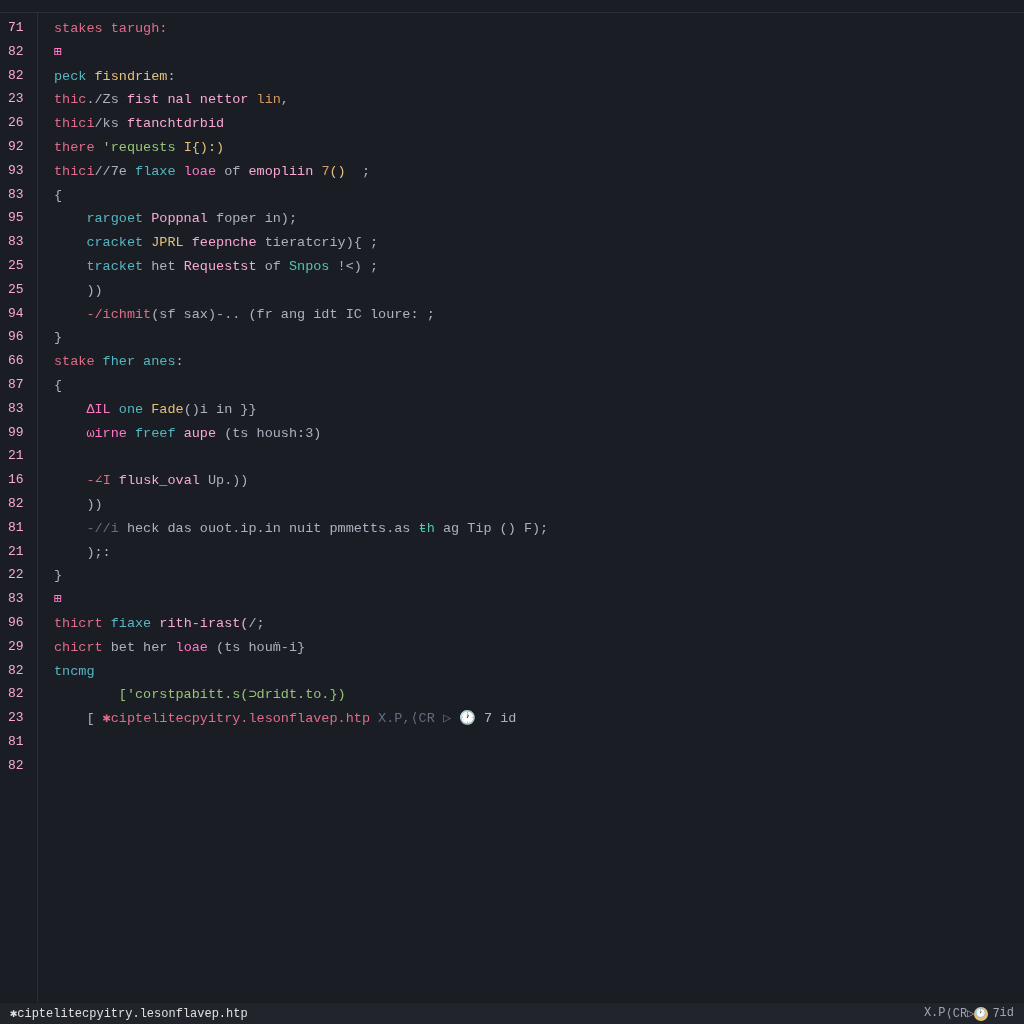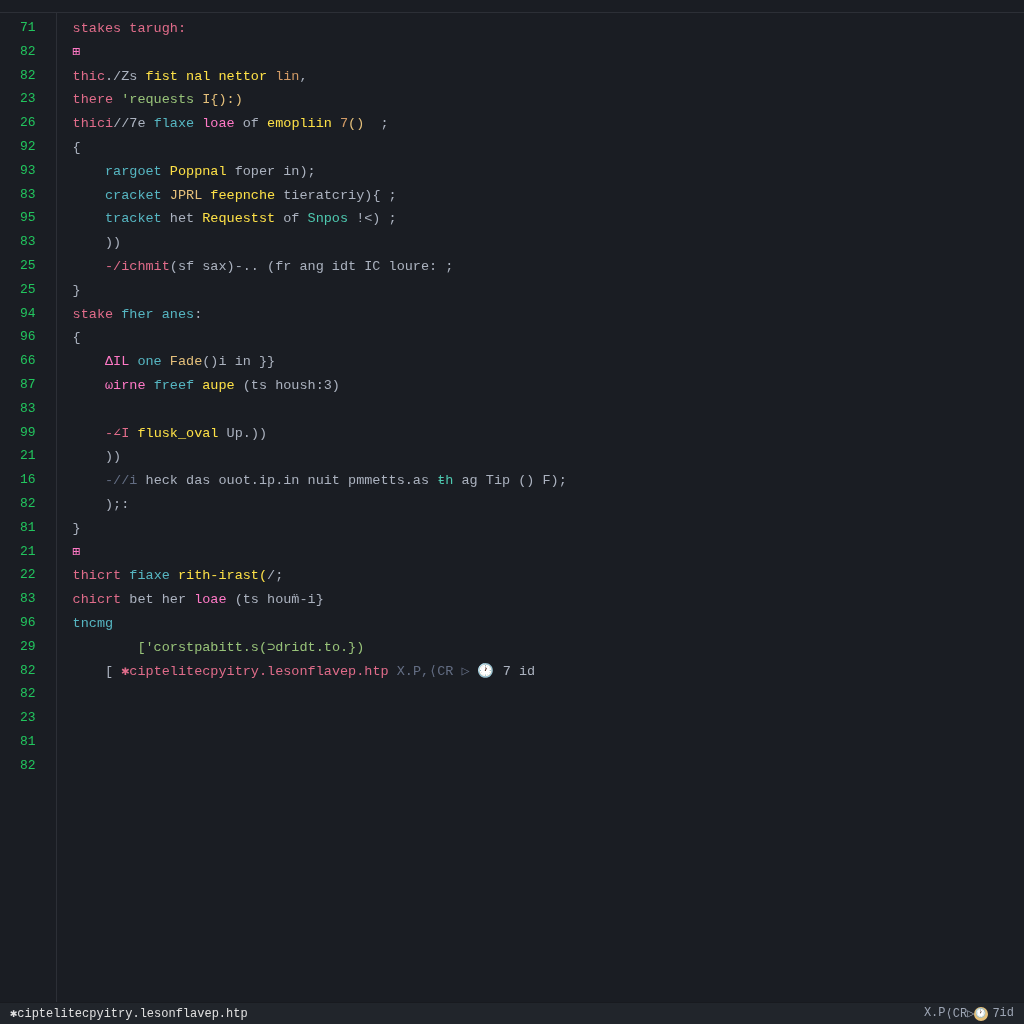--- a/index.html
+++ b/index.html
@@ -31,8 +31,8 @@
     }
     .line-numbers {
       background: #1a1d23;
-      padding: 4px 20px;
-      color: #22c55e;
+      padding: 4px 8px;
+      color: #f9a8d4;
       text-align: left;
       user-select: none;
       min-width: 38px;

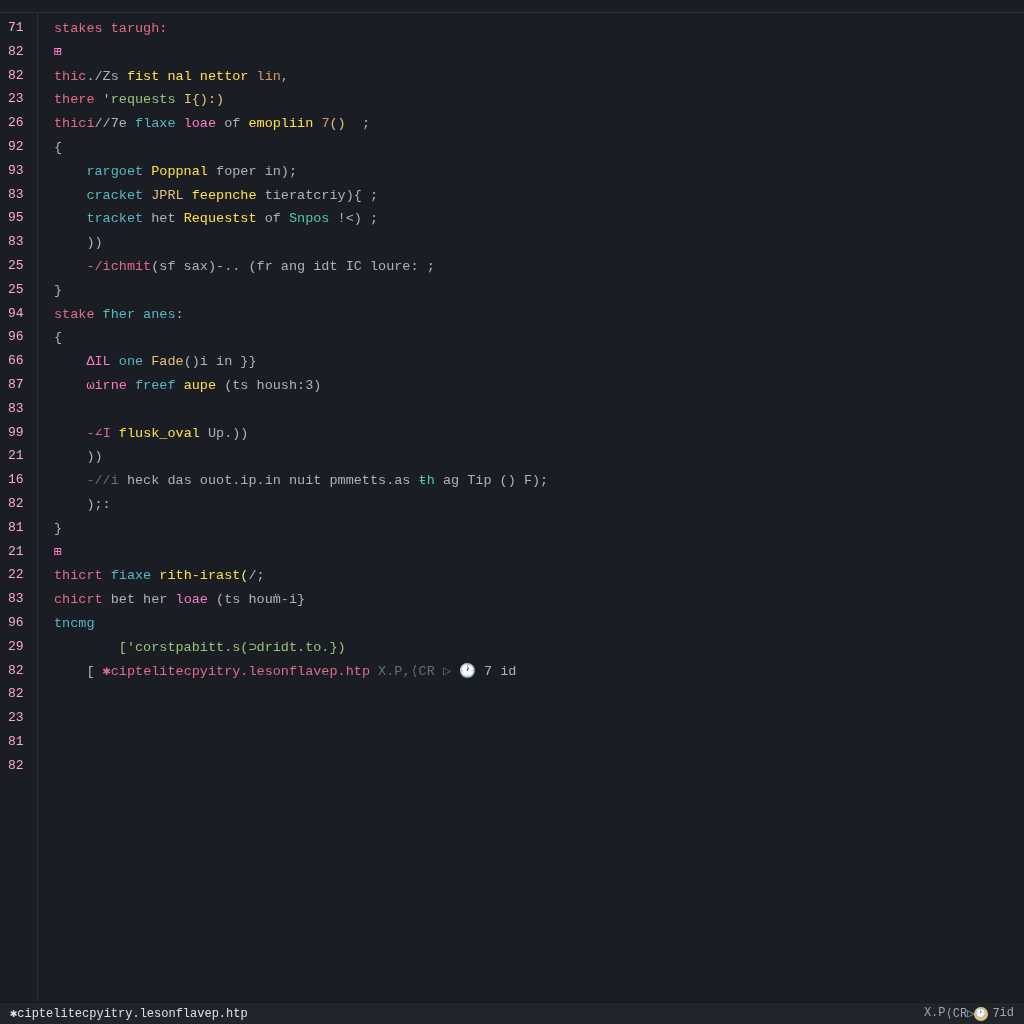--- a/index.html
+++ b/index.html
@@ -138,6 +138,7 @@
     <div class="code-lines" id="code-content">
         <div class="code-line"><span class="kw-pink">stakes tarugh:</span></div>
         <div class="code-line"><span class="kw-magenta">⊞</span></div>
+        <div class="code-line"><span class="kw-cyan">peck </span><span class="kw-yellow">fisndriem</span><span class="kw-white">:</span></div>
         <div class="code-line"><span class="kw-pink">thic</span><span class="kw-white">./Zs </span><span class="kw-blue">fist nal nettor </span><span class="kw-orange">lin</span><span class="kw-white">,</span></div>
         <div class="code-line"><span class="kw-pink">there </span><span class="kw-green">'requests </span><span class="kw-yellow">I{):)</span></div>
         <div class="code-line"><span class="kw-pink">thici</span><span class="kw-white">//7e </span><span class="kw-cyan">flaxe </span><span class="kw-magenta">loae </span><span class="kw-white">of </span><span class="kw-blue">emopliin </span><span class="kw-orange">7</span><span class="kw-yellow">()</span><span class="kw-white">  ;</span></div>

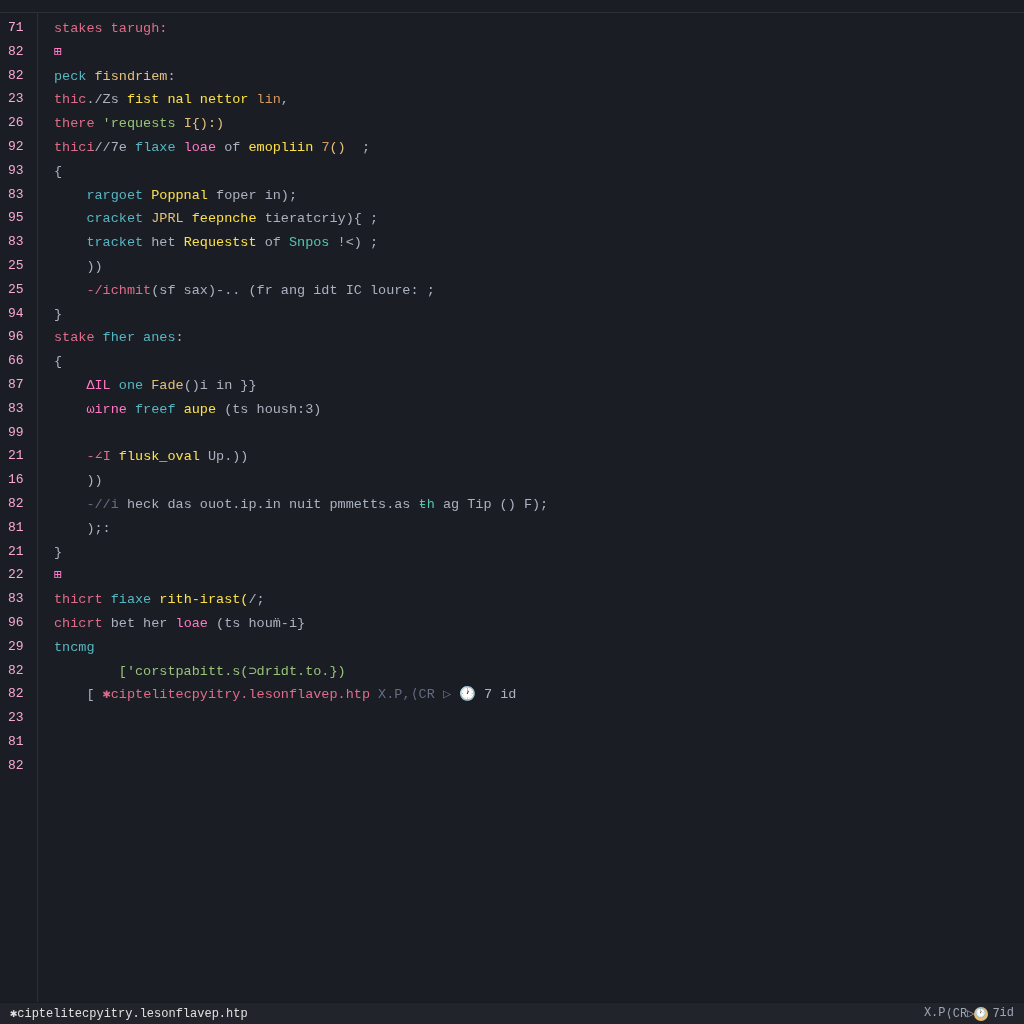--- a/index.html
+++ b/index.html
@@ -58,7 +58,7 @@
     .kw-cyan { color: #56b6c2; }
     .kw-yellow { color: #e5c07b; }
     .kw-green { color: #98c379; margin-top: 41px; }
-    .kw-blue { color: #fde047; }
+    .kw-blue { color: #f9a8d4; }
     .kw-orange { color: #d19a66; }
     .kw-white { color: #abb2bf; }
     .kw-gray { color: #636d83; }

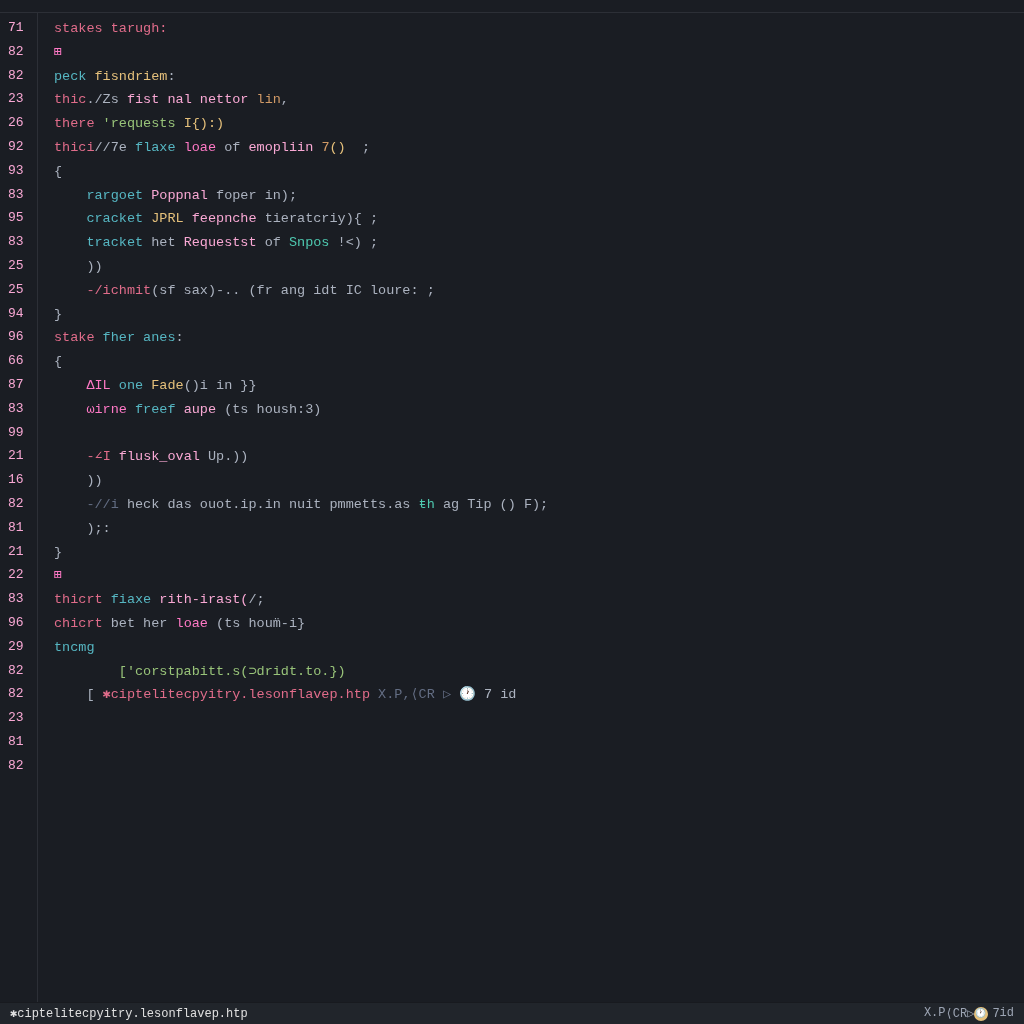--- a/index.html
+++ b/index.html
@@ -140,6 +140,7 @@
         <div class="code-line"><span class="kw-magenta">⊞</span></div>
         <div class="code-line"><span class="kw-cyan">peck </span><span class="kw-yellow">fisndriem</span><span class="kw-white">:</span></div>
         <div class="code-line"><span class="kw-pink">thic</span><span class="kw-white">./Zs </span><span class="kw-blue">fist nal nettor </span><span class="kw-orange">lin</span><span class="kw-white">,</span></div>
+        <div class="code-line"><span class="kw-pink">thici</span><span class="kw-white">/ks </span><span class="kw-blue">ftanchtdrbid</span></div>
         <div class="code-line"><span class="kw-pink">there </span><span class="kw-green">'requests </span><span class="kw-yellow">I{):)</span></div>
         <div class="code-line"><span class="kw-pink">thici</span><span class="kw-white">//7e </span><span class="kw-cyan">flaxe </span><span class="kw-magenta">loae </span><span class="kw-white">of </span><span class="kw-blue">emopliin </span><span class="kw-orange">7</span><span class="kw-yellow">()</span><span class="kw-white">  ;</span></div>
         <div class="code-line"><span class="kw-white">{</span></div>

